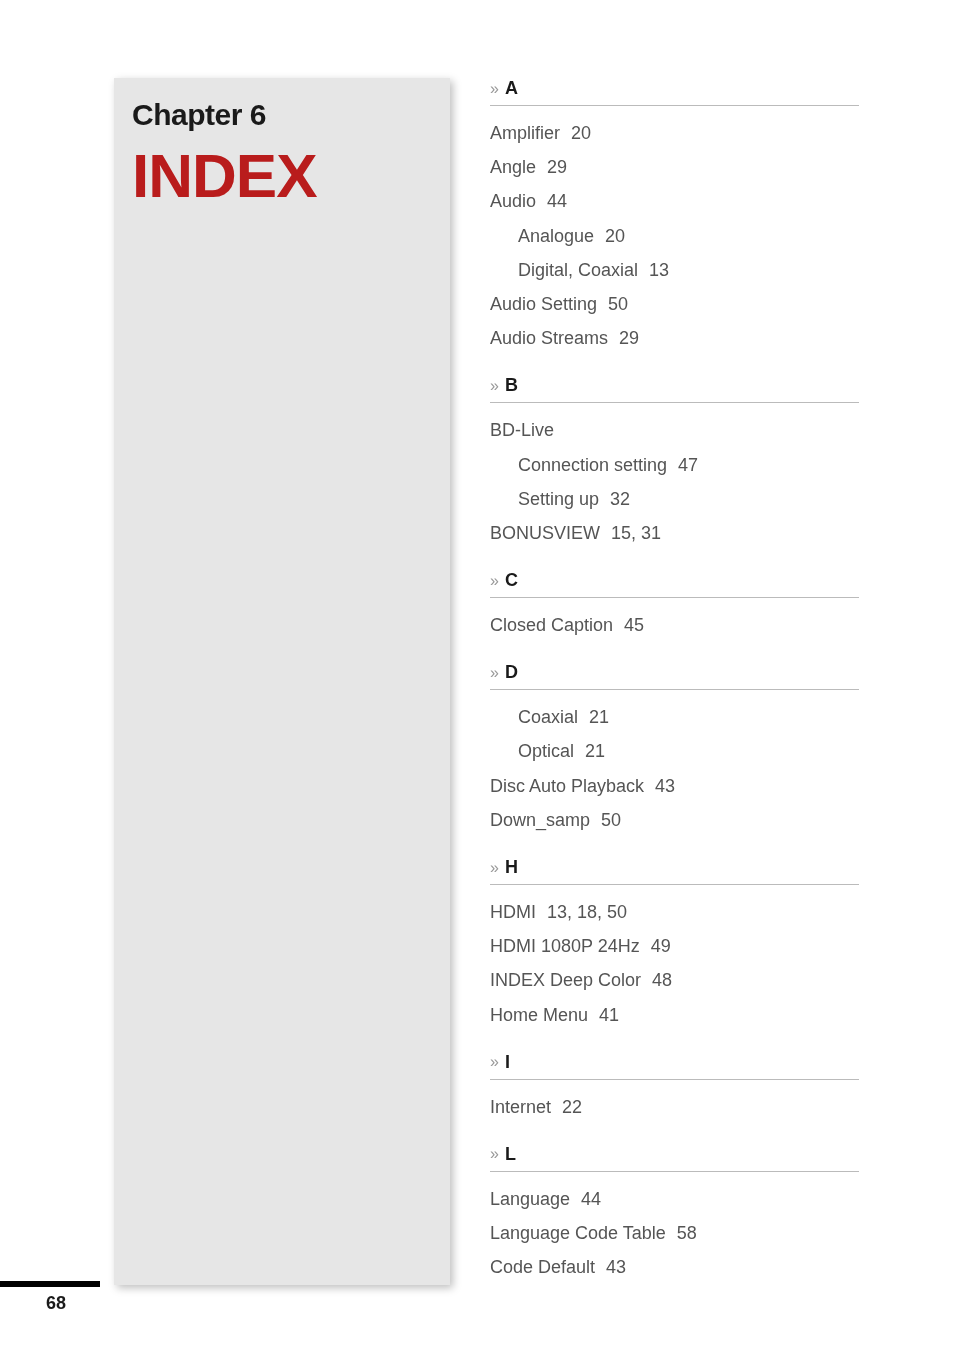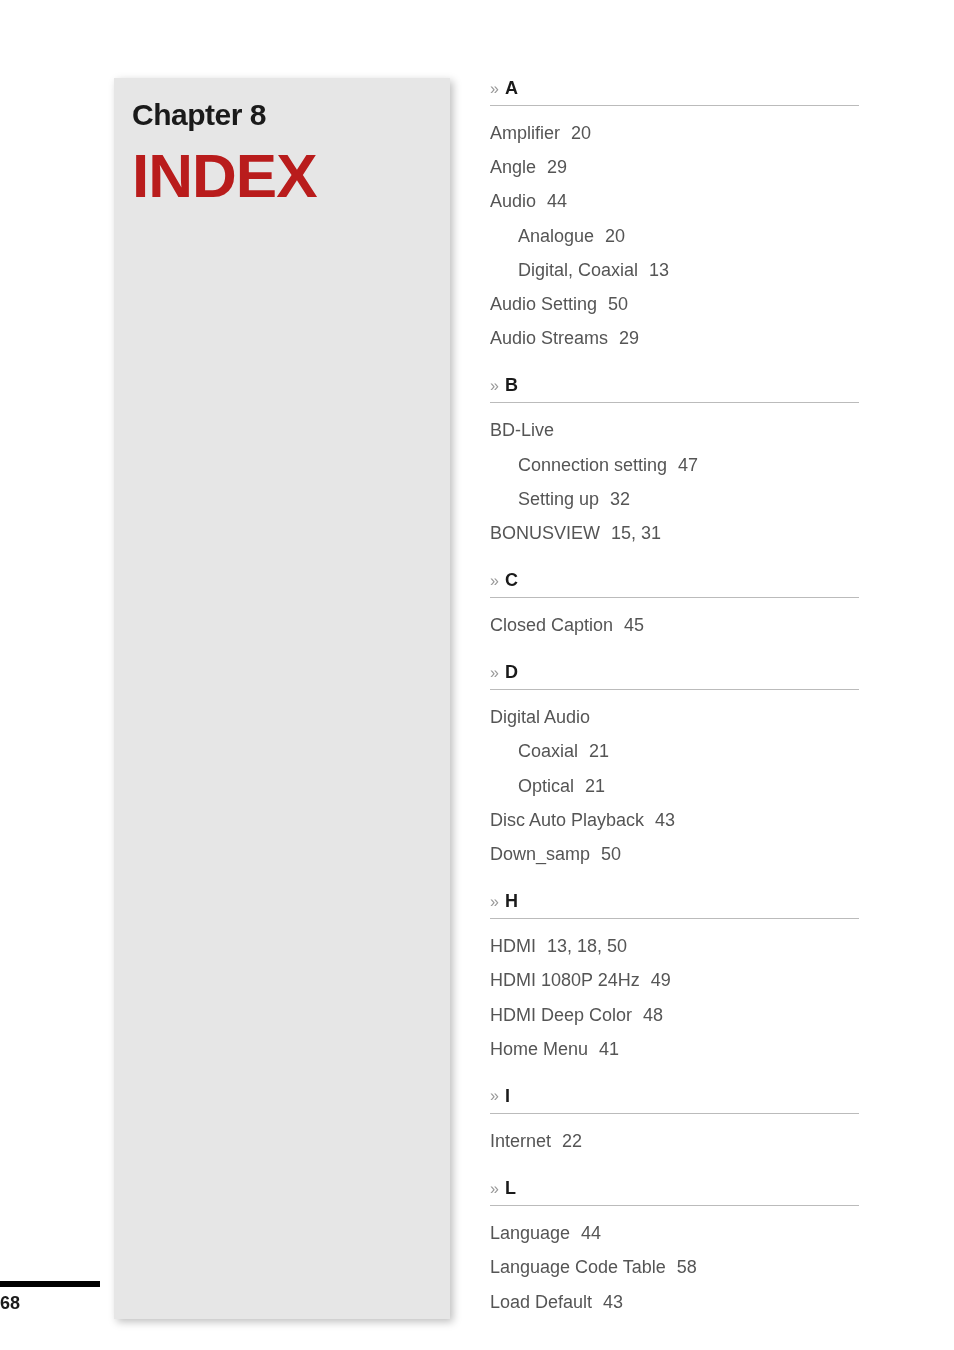--- a/index.html
+++ b/index.html
@@ -100,7 +100,7 @@
 
 <div class="page">
   <div class="left-panel">
-    <div class="chapter-label">Chapter 8</div>
+    <div class="chapter-label">Chapter 6</div>
     <div class="index-title">INDEX</div>
   </div>
 

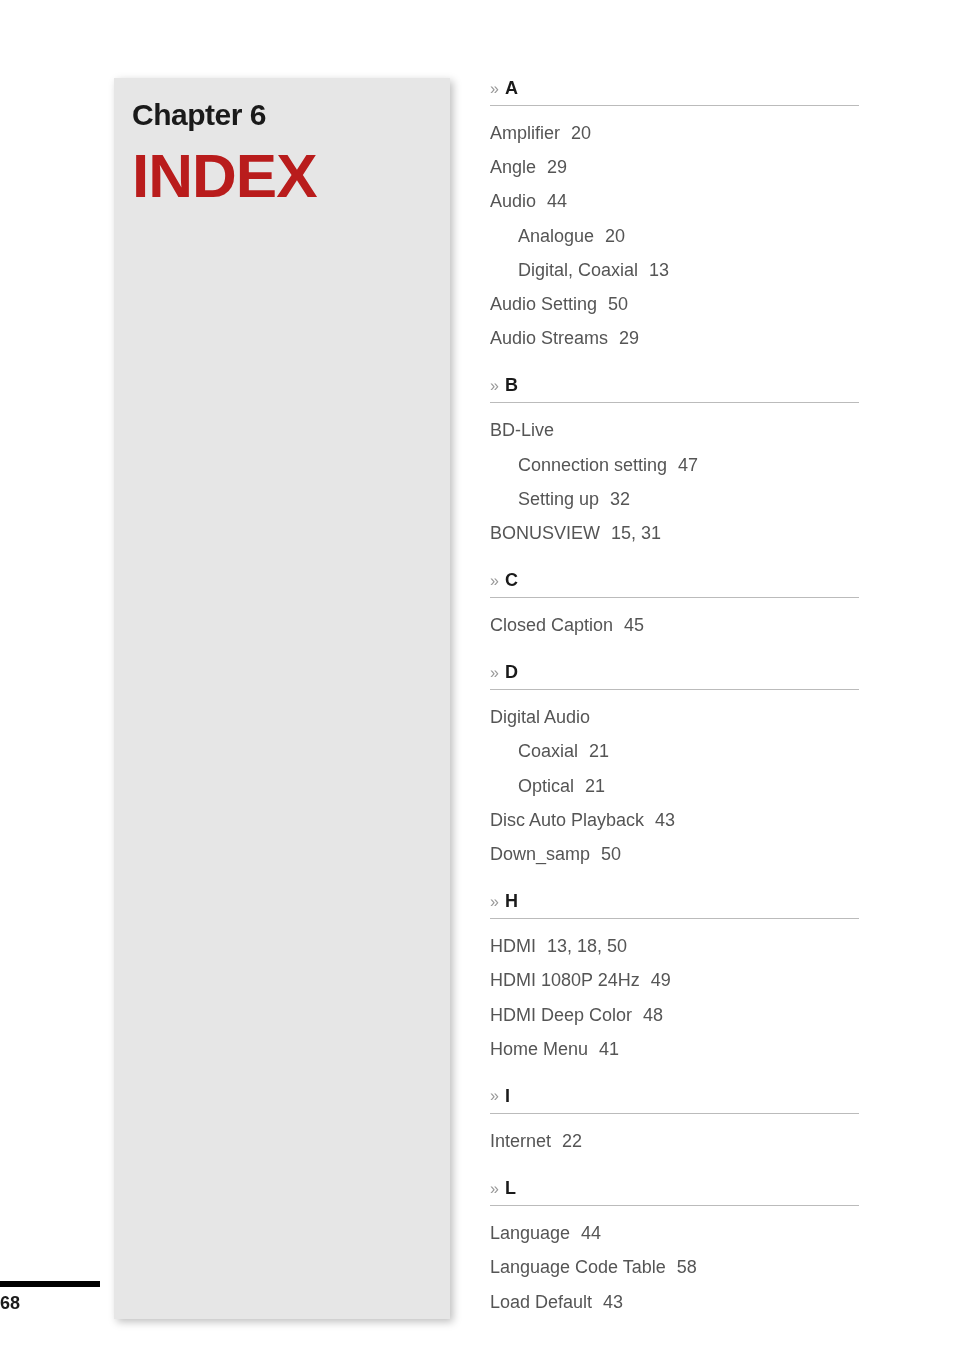--- a/index.html
+++ b/index.html
@@ -133,7 +133,6 @@
         <span class="chevrons">»</span>
         <span class="section-letter">D</span>
       </div>
-      <div class="entry"><span>Digital Audio</span></div>
       <div class="entry sub"><span>Coaxial</span><span class="page-ref"> 21</span></div>
       <div class="entry sub"><span>Optical</span><span class="page-ref"> 21</span></div>
       <div class="entry"><span>Disc Auto Playback</span><span class="page-ref"> 43</span></div>

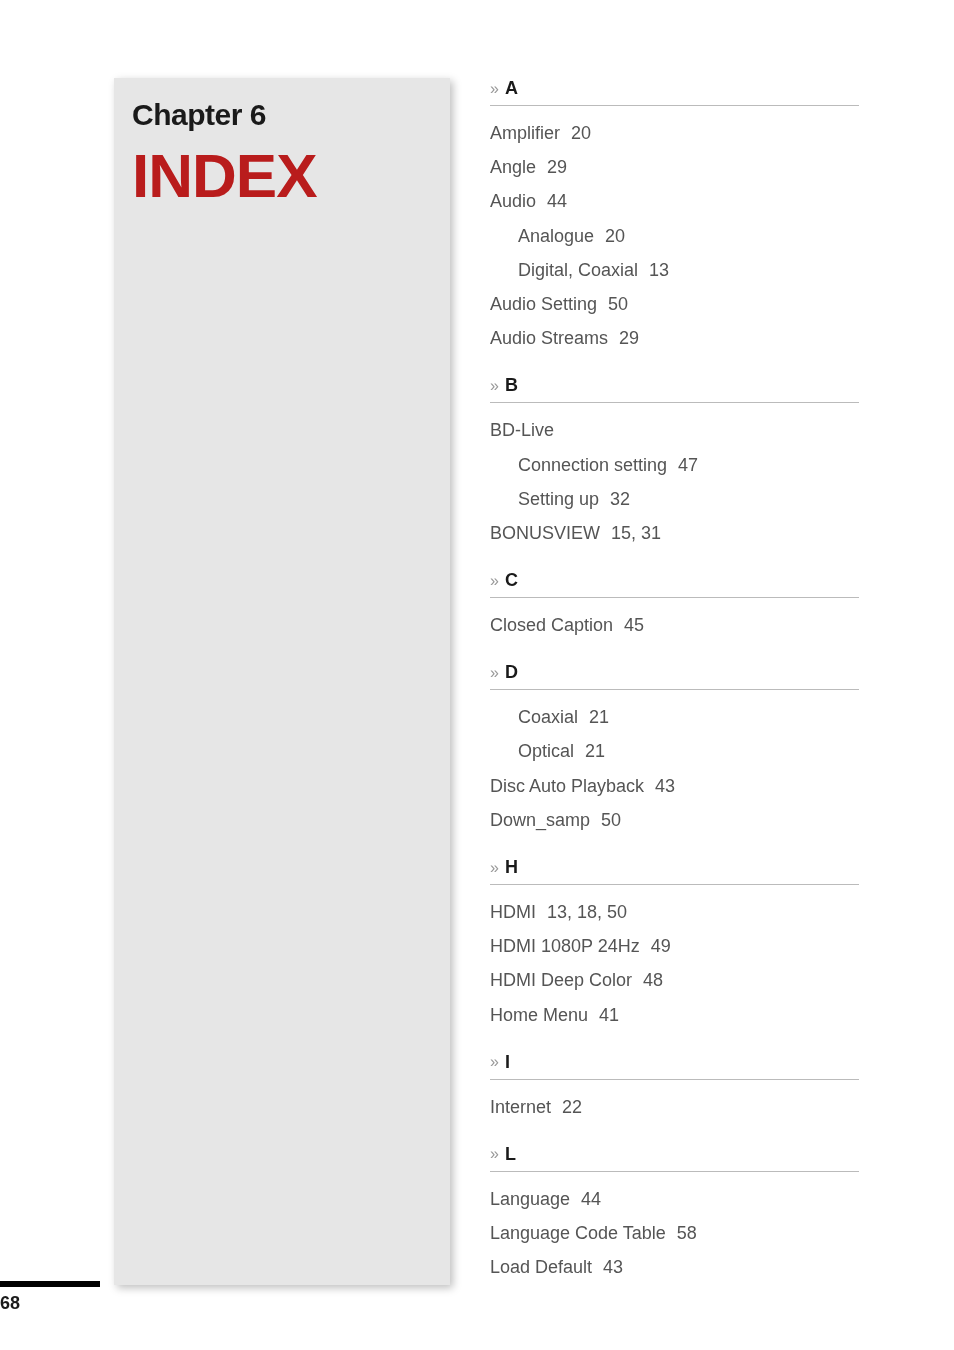--- a/index.html
+++ b/index.html
@@ -143,7 +143,7 @@
       </div>
       <div class="entry"><span>HDMI</span><span class="page-ref"> 13, 18, 50</span></div>
       <div class="entry"><span>HDMI 1080P 24Hz</span><span class="page-ref"> 49</span></div>
-      <div class="entry"><span>HDMI Deep Color</span><span class="page-ref"> 48</span></div>
+      <div class="entry"><span>INDEX Deep Color</span><span class="page-ref"> 48</span></div>
       <div class="entry"><span>Home Menu</span><span class="page-ref"> 41</span></div>
       <div class="section-header">
         <span class="chevrons">»</span>

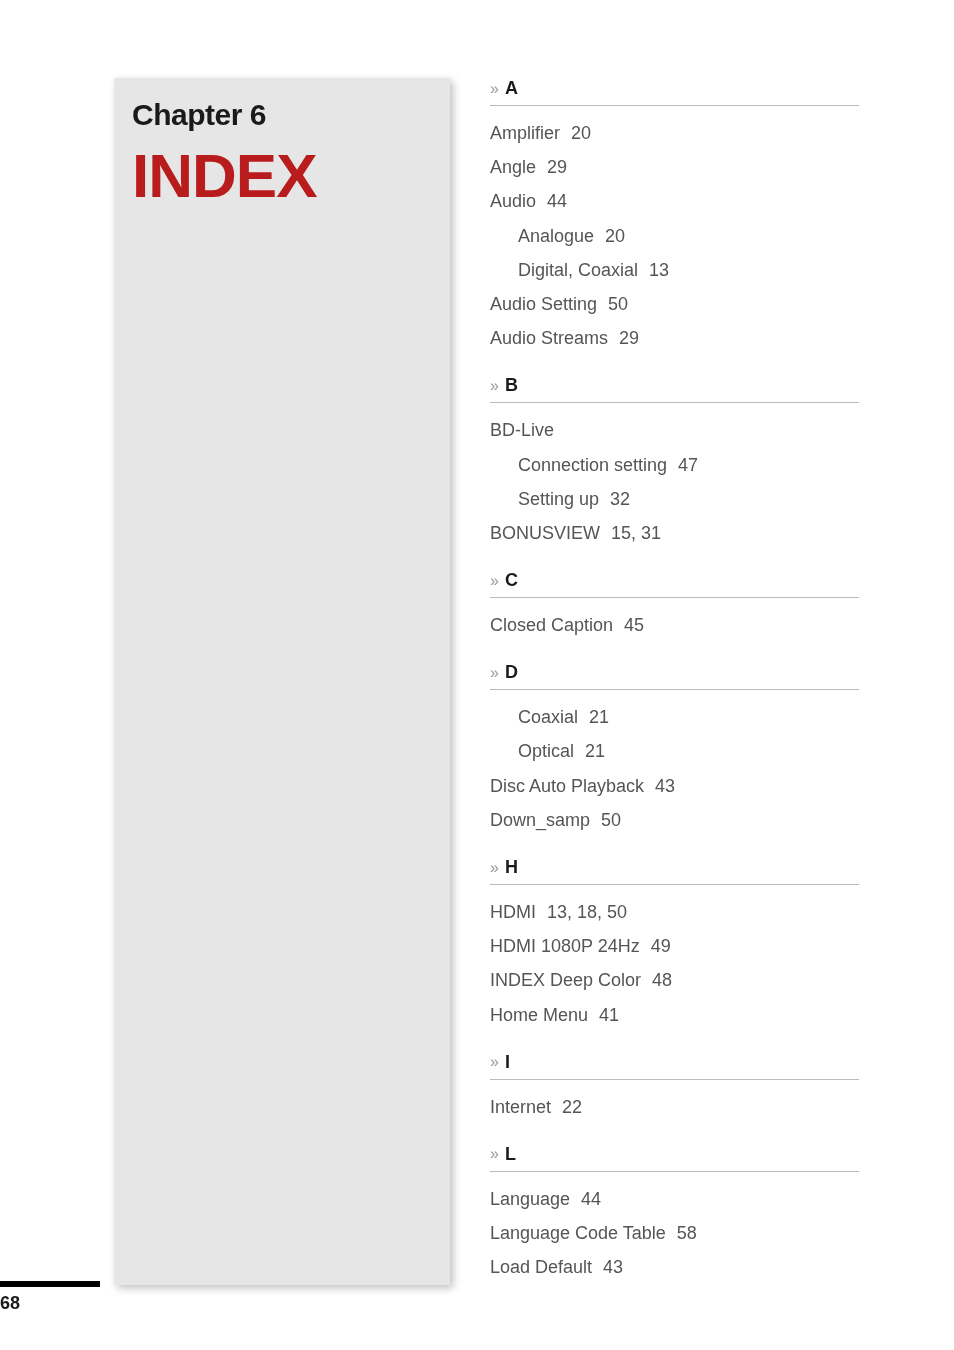--- a/index.html
+++ b/index.html
@@ -156,7 +156,7 @@
       </div>
       <div class="entry"><span>Language</span><span class="page-ref"> 44</span></div>
       <div class="entry"><span>Language Code Table</span><span class="page-ref"> 58</span></div>
-      <div class="entry"><span>Load Default</span><span class="page-ref"> 43</span></div>
+      <div class="entry"><span>Code Default</span><span class="page-ref"> 43</span></div>
     </div>
 </div>
 

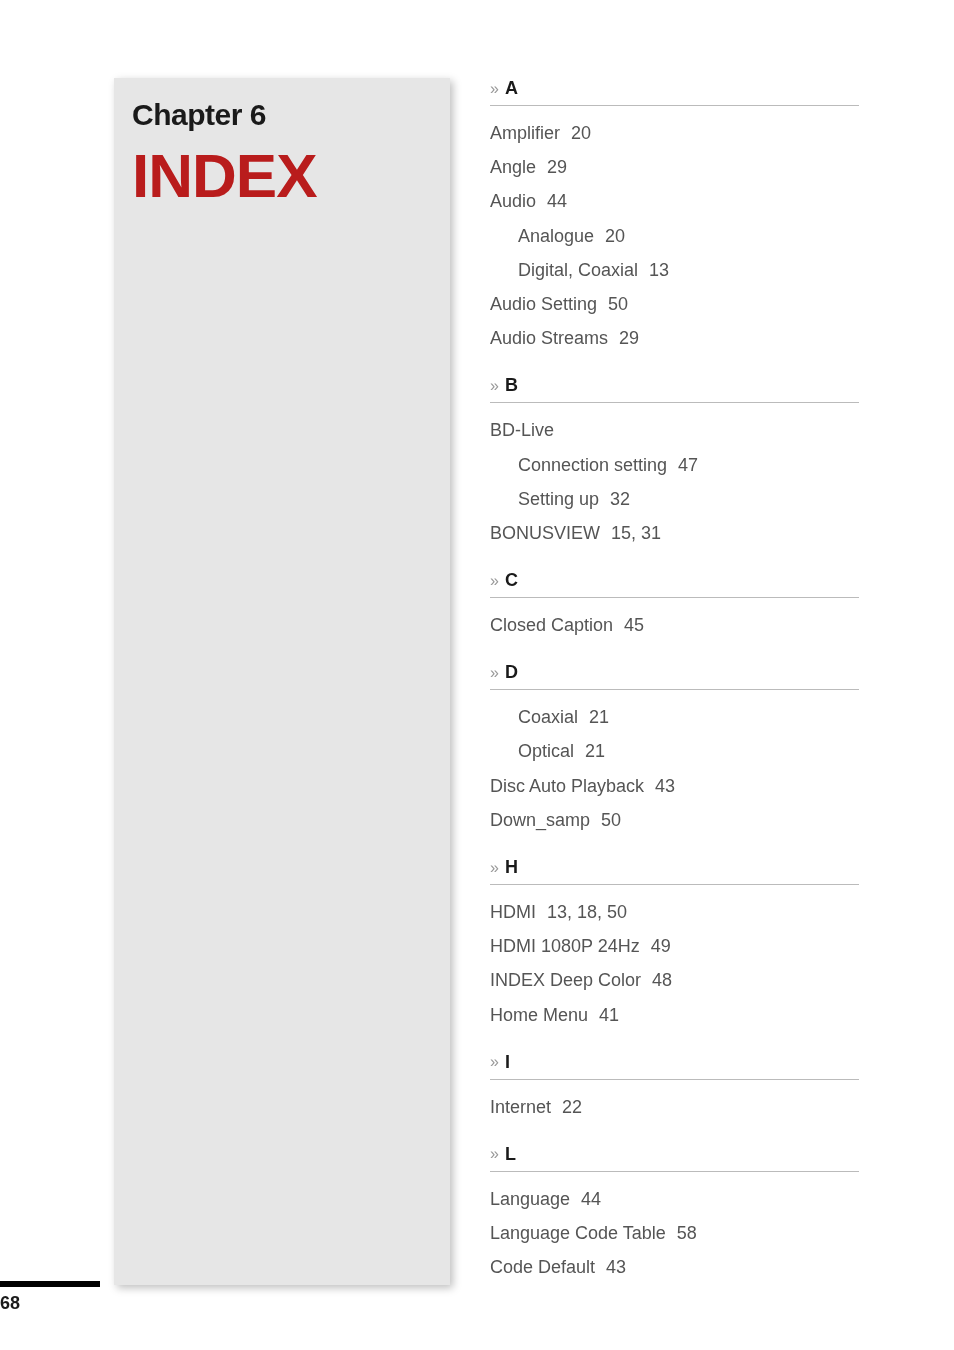--- a/index.html
+++ b/index.html
@@ -93,6 +93,7 @@
       font-size: 18px;
       font-weight: bold;
       color: #1a1a1a;
+      margin-left: 46px;
     }
   </style>
 </head>

